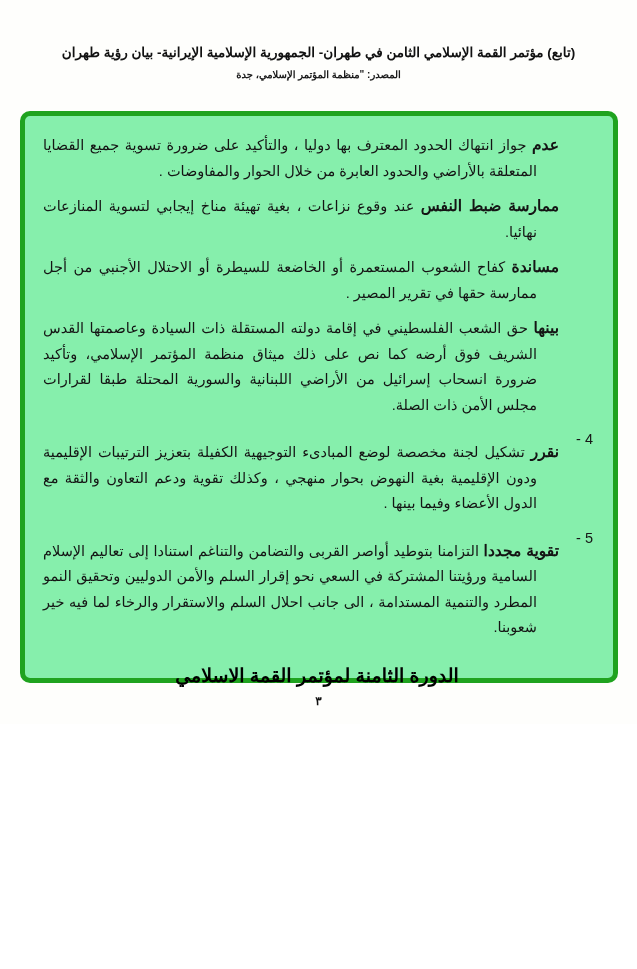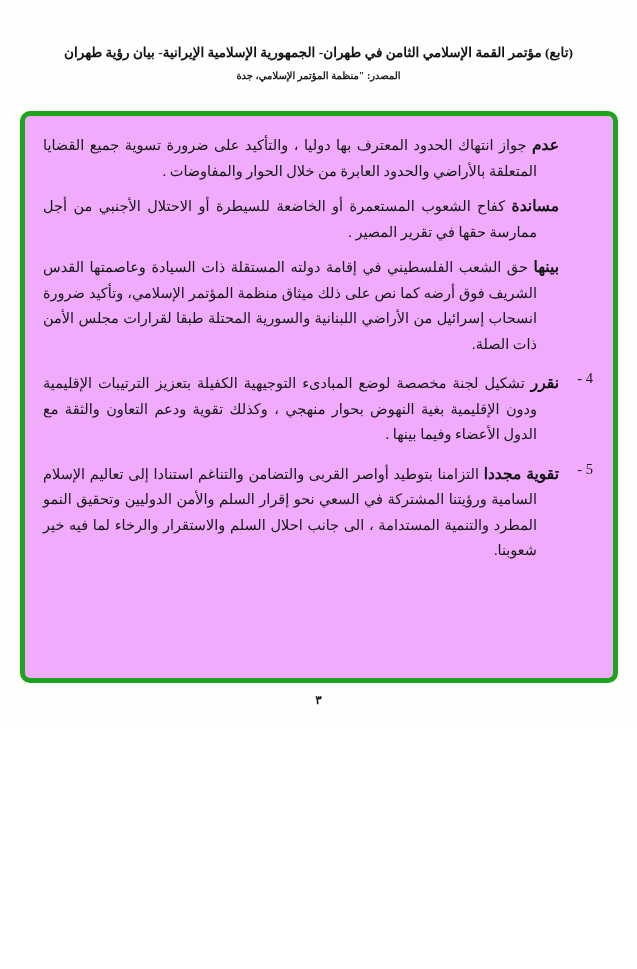--- a/index.html
+++ b/index.html
@@ -8,7 +8,7 @@
     width: 637px;
     height: 724px;
     background: #fefefc;
-    font-family: Liberation Serif, serif;
+    font-family: Liberation Sans, sans-serif;
     color: #161616;
     overflow: hidden;
   }

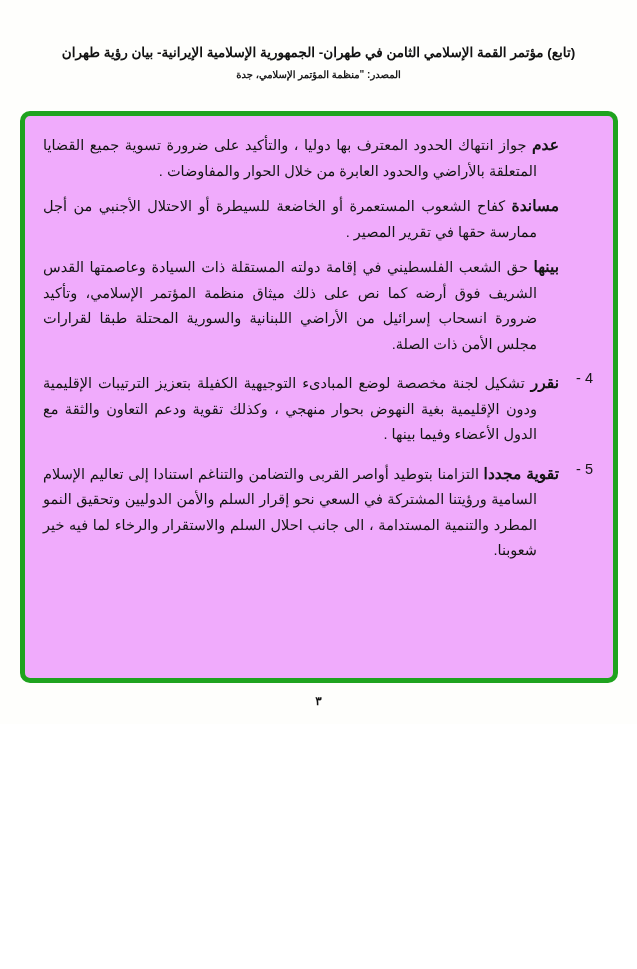--- a/index.html
+++ b/index.html
@@ -36,7 +36,7 @@
     bottom: 41px;
     border: 5px solid var(--green, #1fa31f);
     border-radius: 10px;
-    background: #f0abfc;
+    background: #86efac;
     box-sizing: border-box;
   }
   .frame-inner {

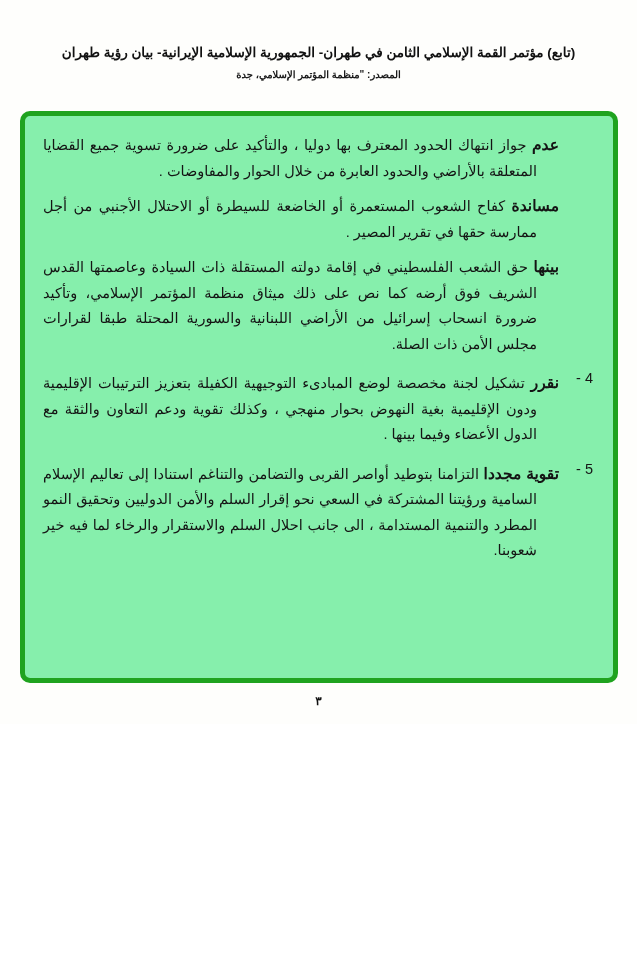--- a/index.html
+++ b/index.html
@@ -101,6 +101,7 @@
 
       <p class="para"><b>عدم</b><span> جواز انتهاك الحدود المعترف بها دوليا ، والتأكيد على ضرورة تسوية جميع القضايا المتعلقة بالأراضي والحدود العابرة من خلال الحوار والمفاوضات .</span></p>
 
+      <p class="para"><b>ممارسة ضبط النفس</b><span> عند وقوع نزاعات ، بغية تهيئة مناخ إيجابي لتسوية المنازعات نهائيا.</span></p>
 
       <p class="para"><b>مساندة</b><span> كفاح الشعوب المستعمرة أو الخاضعة للسيطرة أو الاحتلال الأجنبي من أجل ممارسة حقها في تقرير المصير .</span></p>
 

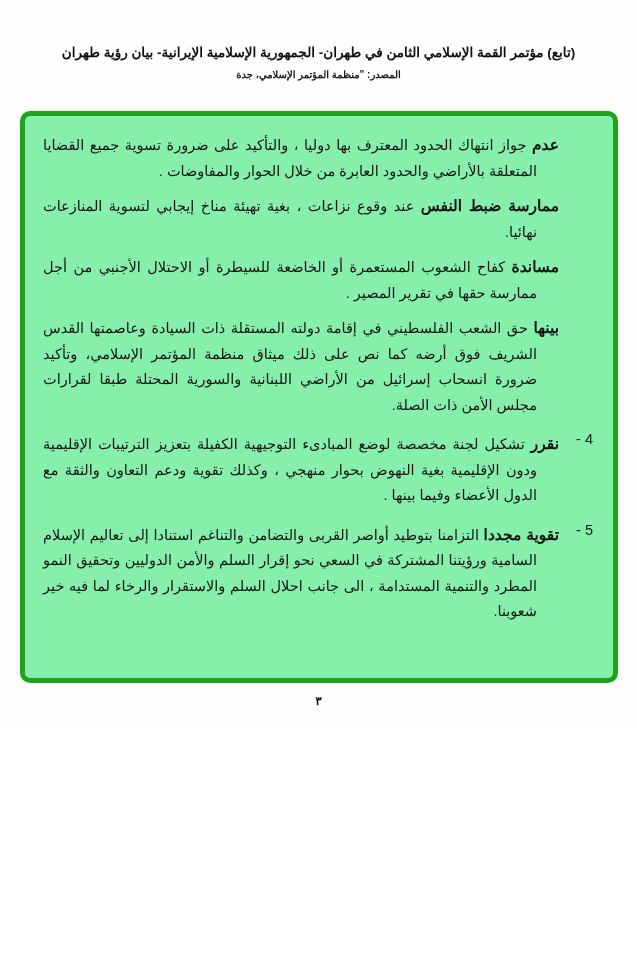--- a/index.html
+++ b/index.html
@@ -65,7 +65,7 @@
     box-sizing: border-box;
     white-space: nowrap;
   }
-  .numitem .para { flex: 1 1 auto; margin: 4px 0 0 2px; }
+  .numitem .para { flex: 1 1 auto; margin: 12px 0 0 2px; }
   
   .session {
     margin-top: 22px;

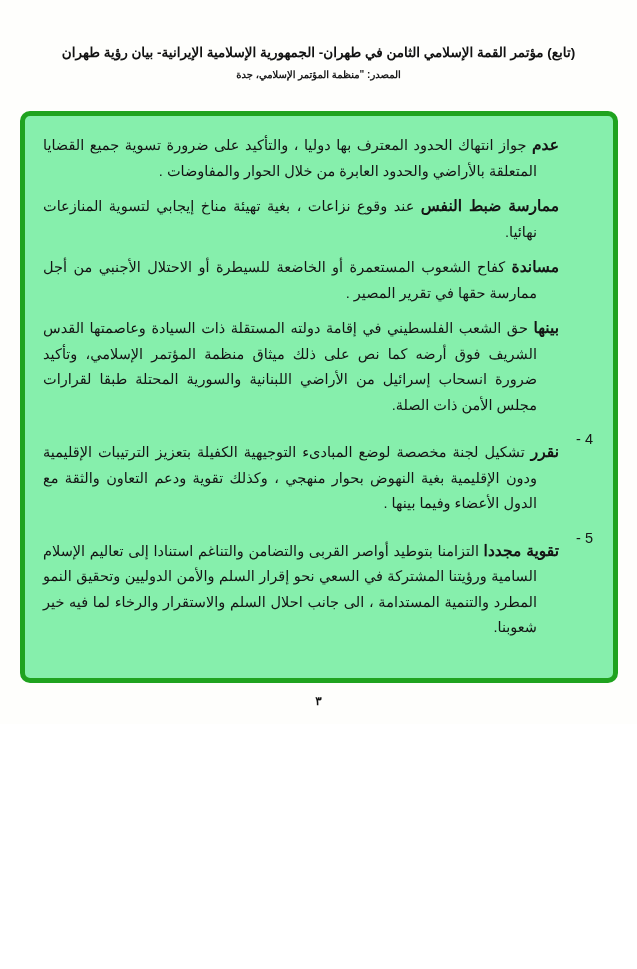--- a/index.html
+++ b/index.html
@@ -121,6 +121,7 @@
       </div>
 
       <div class="session">
+        <div class="l1">الدورة الثامنة لمؤتمر القمة الاسلامي</div>
       </div>
 
     </div>

